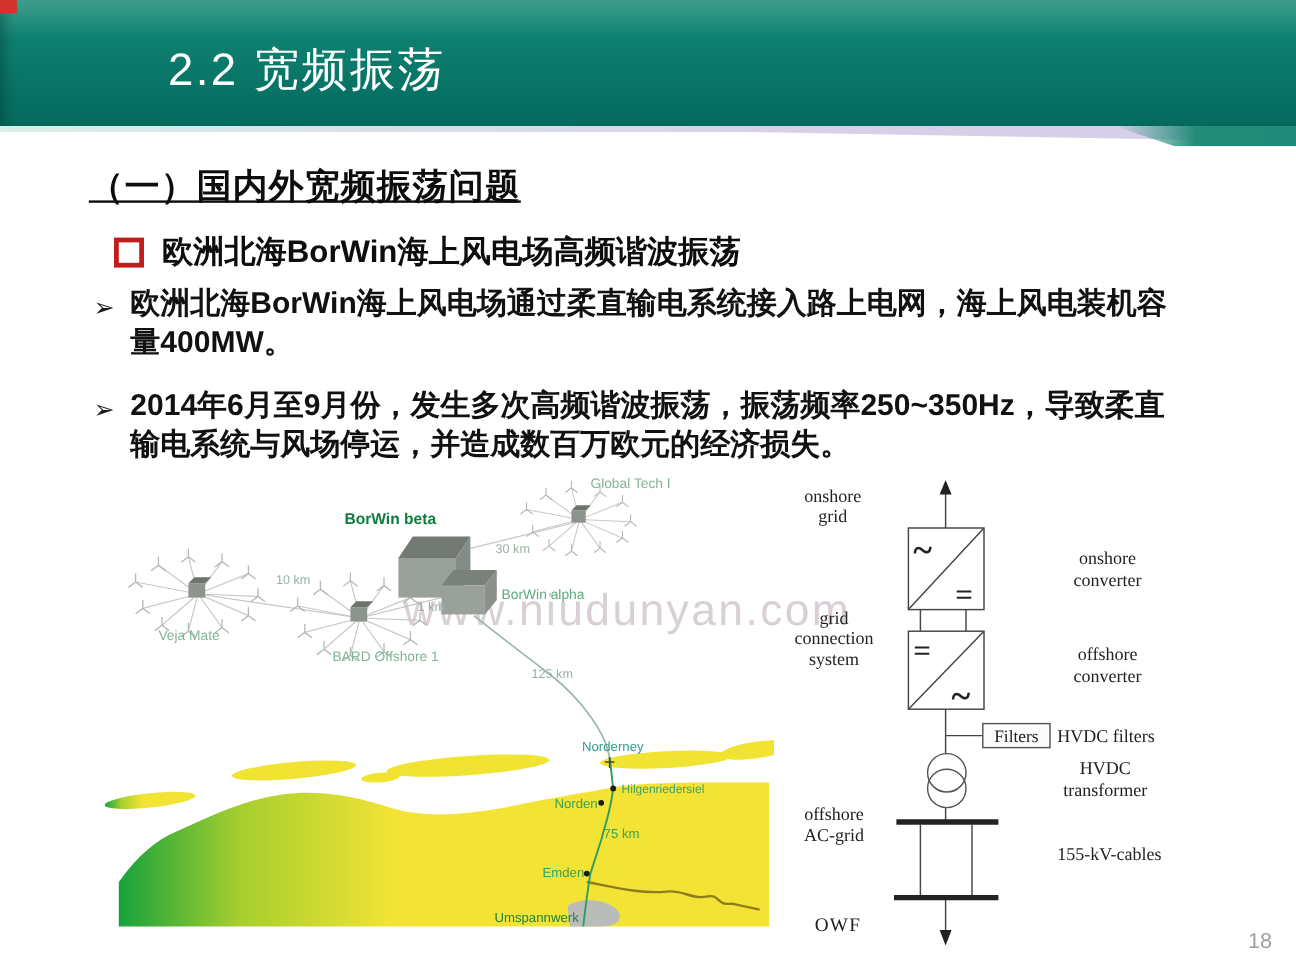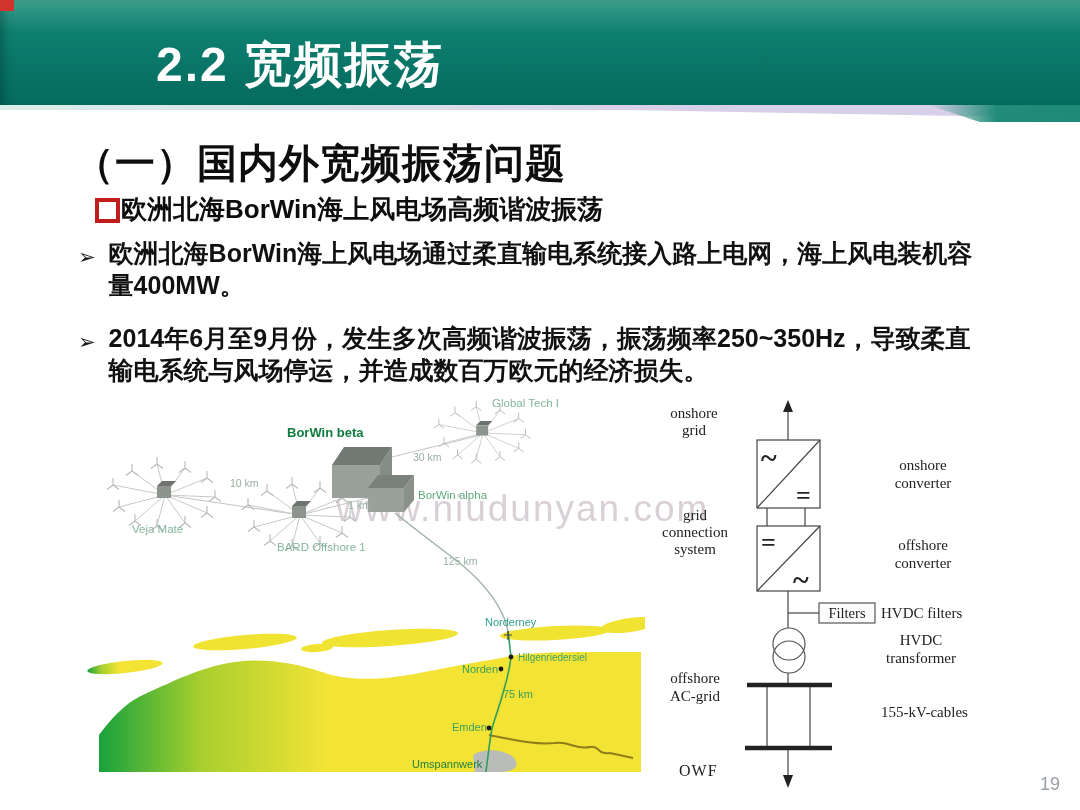--- a/index.html
+++ b/index.html
@@ -11,7 +11,7 @@
   .band{left:0;top:0;width:1080px;height:106px;
         background:linear-gradient(180deg,#3f9e8d 0%,#0e8070 30%,#077164 75%,#056a5e 100%);
         box-shadow:inset 10px 0 10px -6px rgba(0,40,35,.35);}
-  .band-title{left:140px;top:33px;color:#ffffff;font-size:48px;font-weight:700;letter-spacing:2px;margin-left:16px;}
+  .band-title{left:140px;top:33px;color:#ffffff;font-size:38px;font-weight:400;letter-spacing:2px;}
   .corner-red{left:0;top:0;width:14px;height:11px;background:#d0342c;}
   .strip1{left:0;top:105px;width:640px;height:5px;
           background:linear-gradient(90deg,#d9efe9 0%,#d8d2e8 100%);}

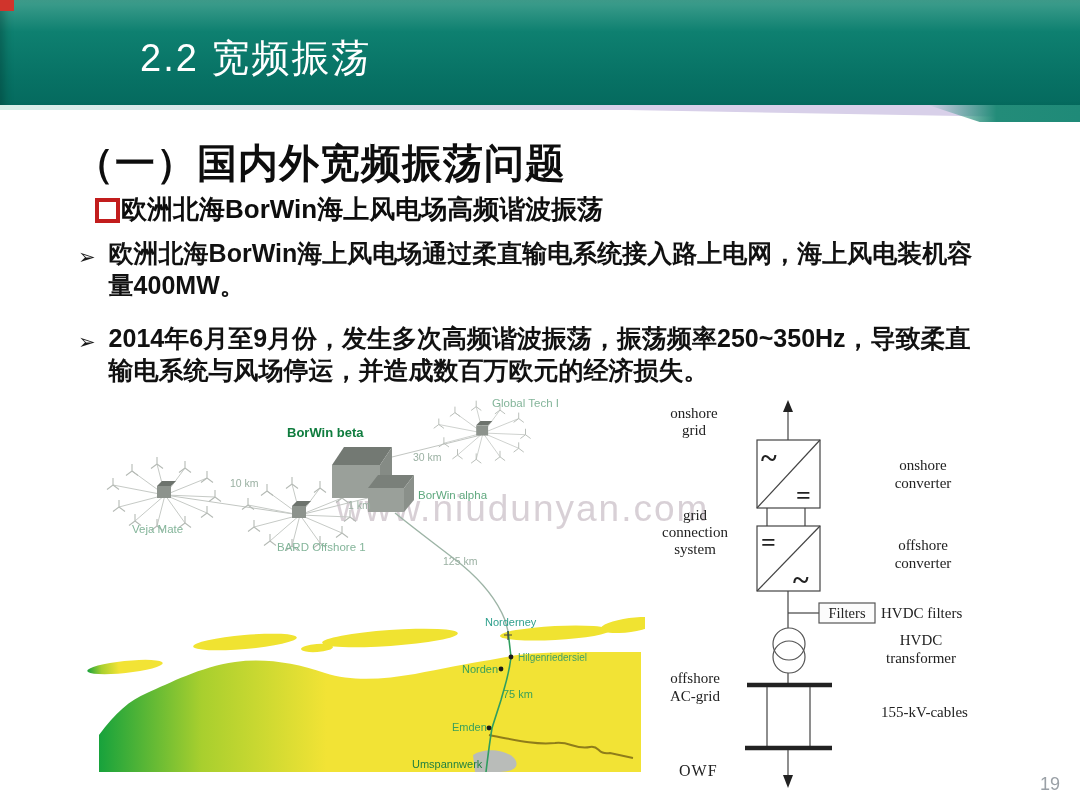--- a/index.html
+++ b/index.html
@@ -22,7 +22,7 @@
           clip-path:polygon(0 0,100% 0,100% 100%,34% 100%);}
 
   
-  .heading{left:74px;top:136px;font-size:40px;font-weight:700;color:#0d0d0d;letter-spacing:1px;}
+  .heading{left:74px;top:136px;font-size:29px;font-weight:700;color:#0d0d0d;letter-spacing:1px;text-decoration:underline;}
   .topic-row{left:57px;top:192px;display:flex;align-items:flex-start;gap:1px;padding-left:38px;}
   .topic-square{width:17px;height:17px;border:4px solid #c21d1d;margin-top:6px;background:#fff;}
   .topic-text{font-size:26px;font-weight:700;color:#0d0d0d;}

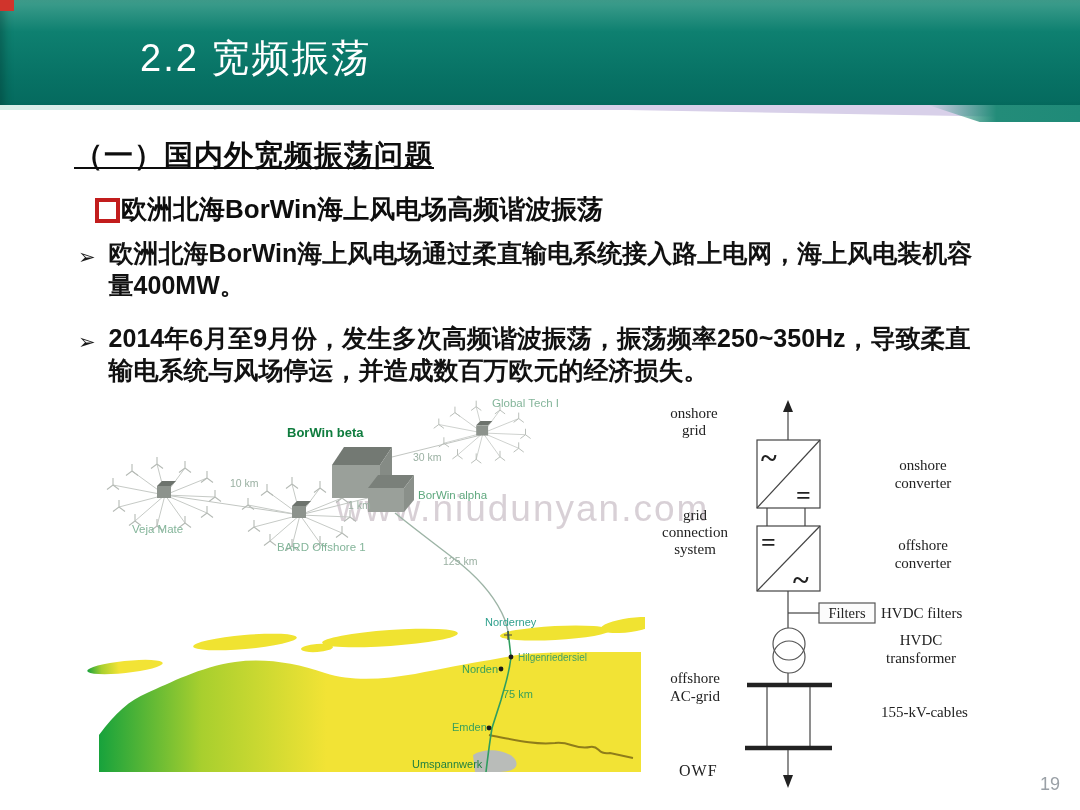--- a/index.html
+++ b/index.html
@@ -23,7 +23,7 @@
 
   
   .heading{left:74px;top:136px;font-size:29px;font-weight:700;color:#0d0d0d;letter-spacing:1px;text-decoration:underline;}
-  .topic-row{left:57px;top:192px;display:flex;align-items:flex-start;gap:1px;padding-left:38px;}
+  .topic-row{left:57px;top:192px;display:flex;align-items:flex-start;gap:15px;padding-left:38px;}
   .topic-square{width:17px;height:17px;border:4px solid #c21d1d;margin-top:6px;background:#fff;}
   .topic-text{font-size:26px;font-weight:700;color:#0d0d0d;}
   .bullet{left:78px;width:916px;display:flex;gap:13px;}

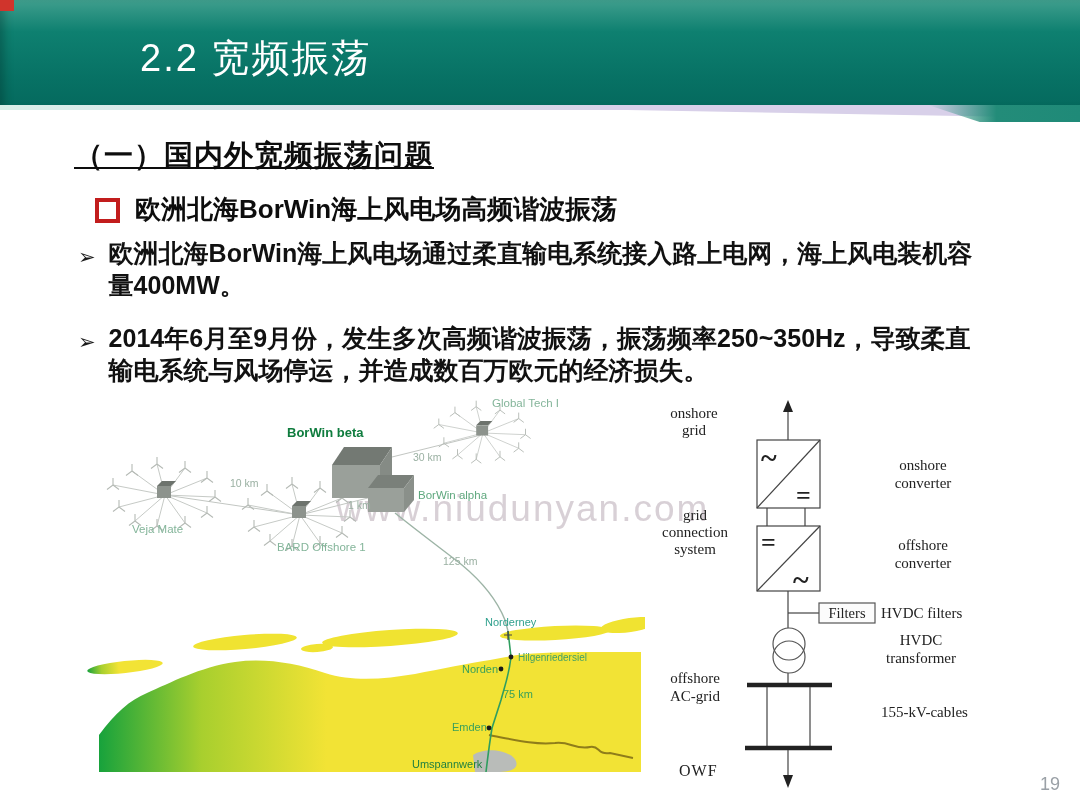--- a/index.html
+++ b/index.html
@@ -207,7 +207,7 @@
     <text class="serif" x="24" y="378" font-size="16" letter-spacing="1">OWF</text>
   </svg>
 
-  <div class="abs pageno">19</div>
+  <div class="abs pageno">18</div>
 </div>
 
 </body></html>

